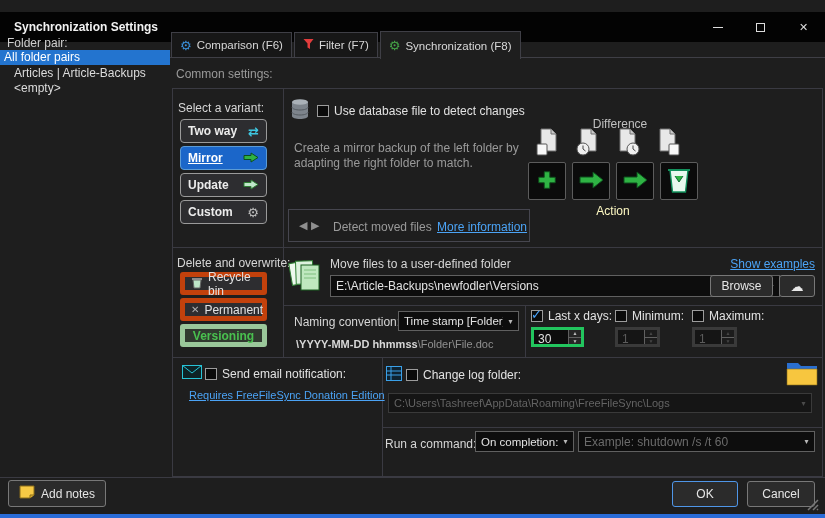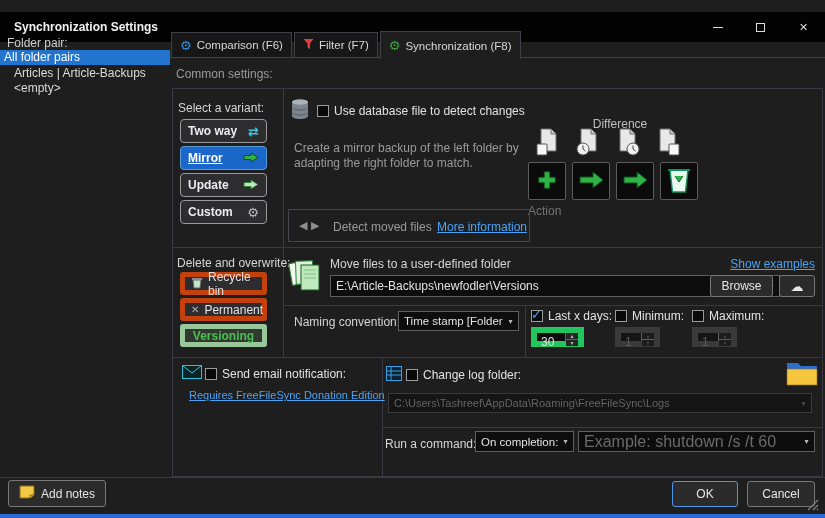--- a/index.html
+++ b/index.html
@@ -231,7 +231,7 @@
           </svg></span>
     </div>
   </div>
-  <div class="lbl" style="left:528px; top:204px; width:170px; text-align:left; color:#737373">Action</div>
+  <div class="lbl" style="left:528px; top:204px; width:170px; text-align:center; color:#fef9c3">Action</div>
 
   <div class="detect-box">
     <span class="moved-arrows" style="left:10px; top:9px">◀</span>

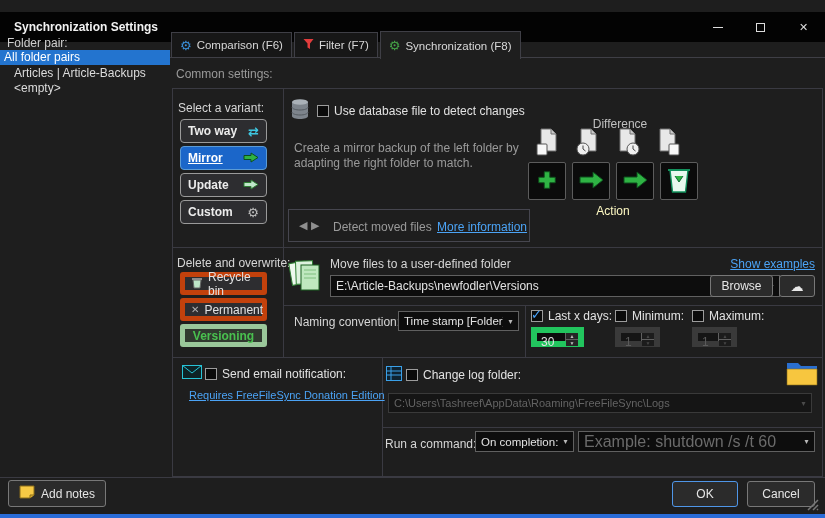--- a/index.html
+++ b/index.html
@@ -289,6 +289,9 @@
     <span class="txt" style="font-size:11.5px">Time stamp [Folder]</span>
     <span class="arr">▾</span>
   </div>
+  <div class="lbl" style="left:296px; top:338px; font-size:11px">
+    <span style="color:#d8d8d8; font-weight:bold">\YYYY-MM-DD hhmmss</span><span style="color:#909090">\Folder\File.doc</span>
+  </div>
 
   <div class="cb" style="left:531px; top:309px">
     <span class="box">

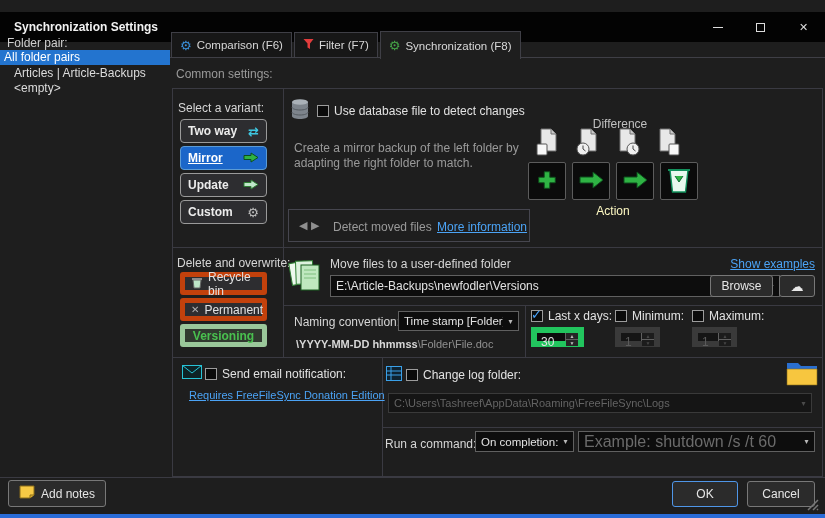--- a/index.html
+++ b/index.html
@@ -59,7 +59,7 @@
                  font-family:inherit; font-size:16px; padding:0 5px; }
   .combo input::placeholder { color:#6b6b6b; }
 
-  .spin { position:absolute; display:flex; border:6px solid #22c55e; background:#0d0d0d; }
+  .spin { position:absolute; display:flex; border:3px solid #22c55e; background:#0d0d0d; }
   .spin .val { flex:1; padding:2px 4px; }
   .spin .sbtns { width:13px; border-left:1px solid #606060; display:flex; flex-direction:column; flex:none; }
   .spin .sbtns > div { flex:1; background:#262626; color:#c0c0c0; font-size:5px; display:flex; align-items:center; justify-content:center; }

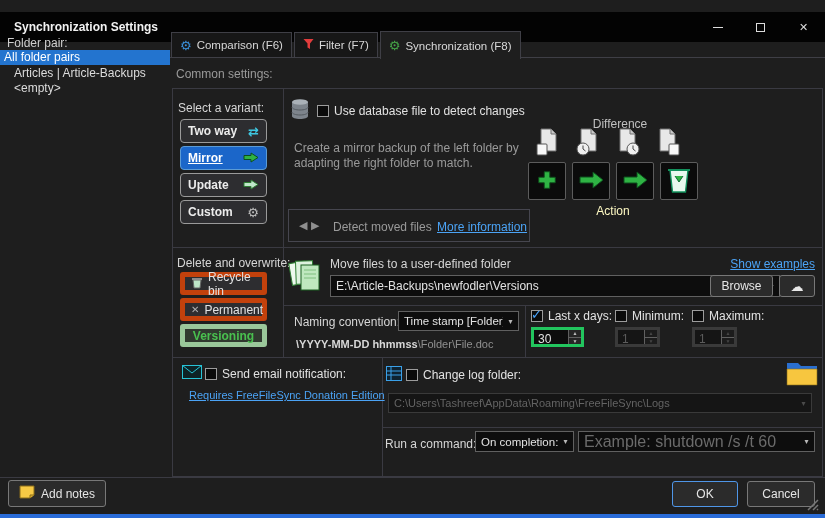--- a/index.html
+++ b/index.html
@@ -56,7 +56,7 @@
   .combo.disabled .txt { color:#636363; }
   .combo.disabled .arr { color:#4a4a4a; }
   .combo input { flex:1; min-width:0; background:transparent; border:none; outline:none; color:#e2e2e2;
-                 font-family:inherit; font-size:16px; padding:0 5px; }
+                 font-family:inherit; font-size:12px; padding:0 5px; }
   .combo input::placeholder { color:#6b6b6b; }
 
   .spin { position:absolute; display:flex; border:3px solid #22c55e; background:#0d0d0d; }

